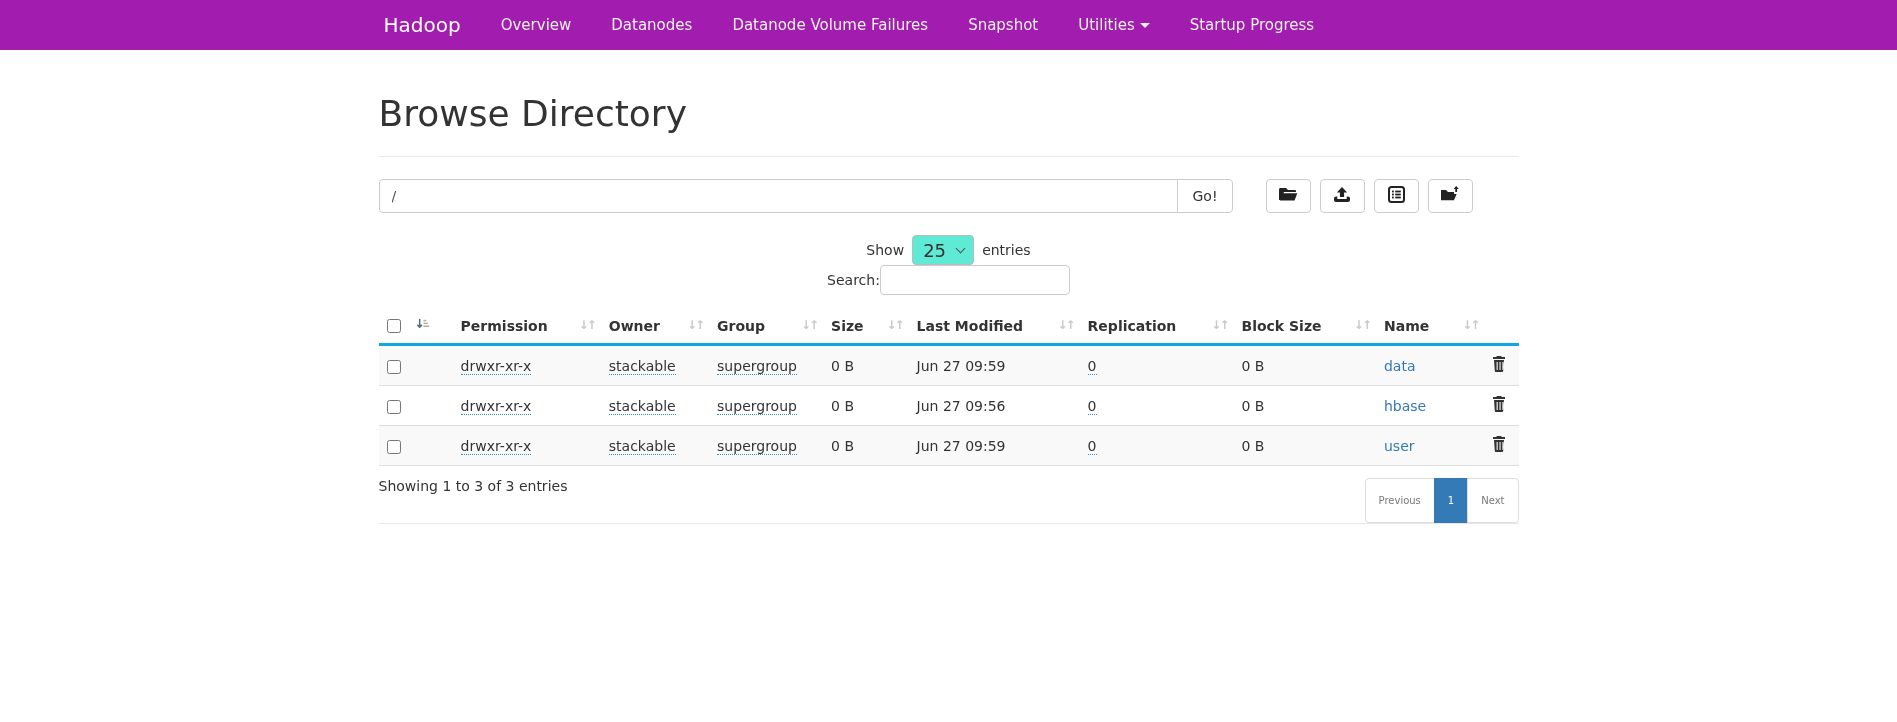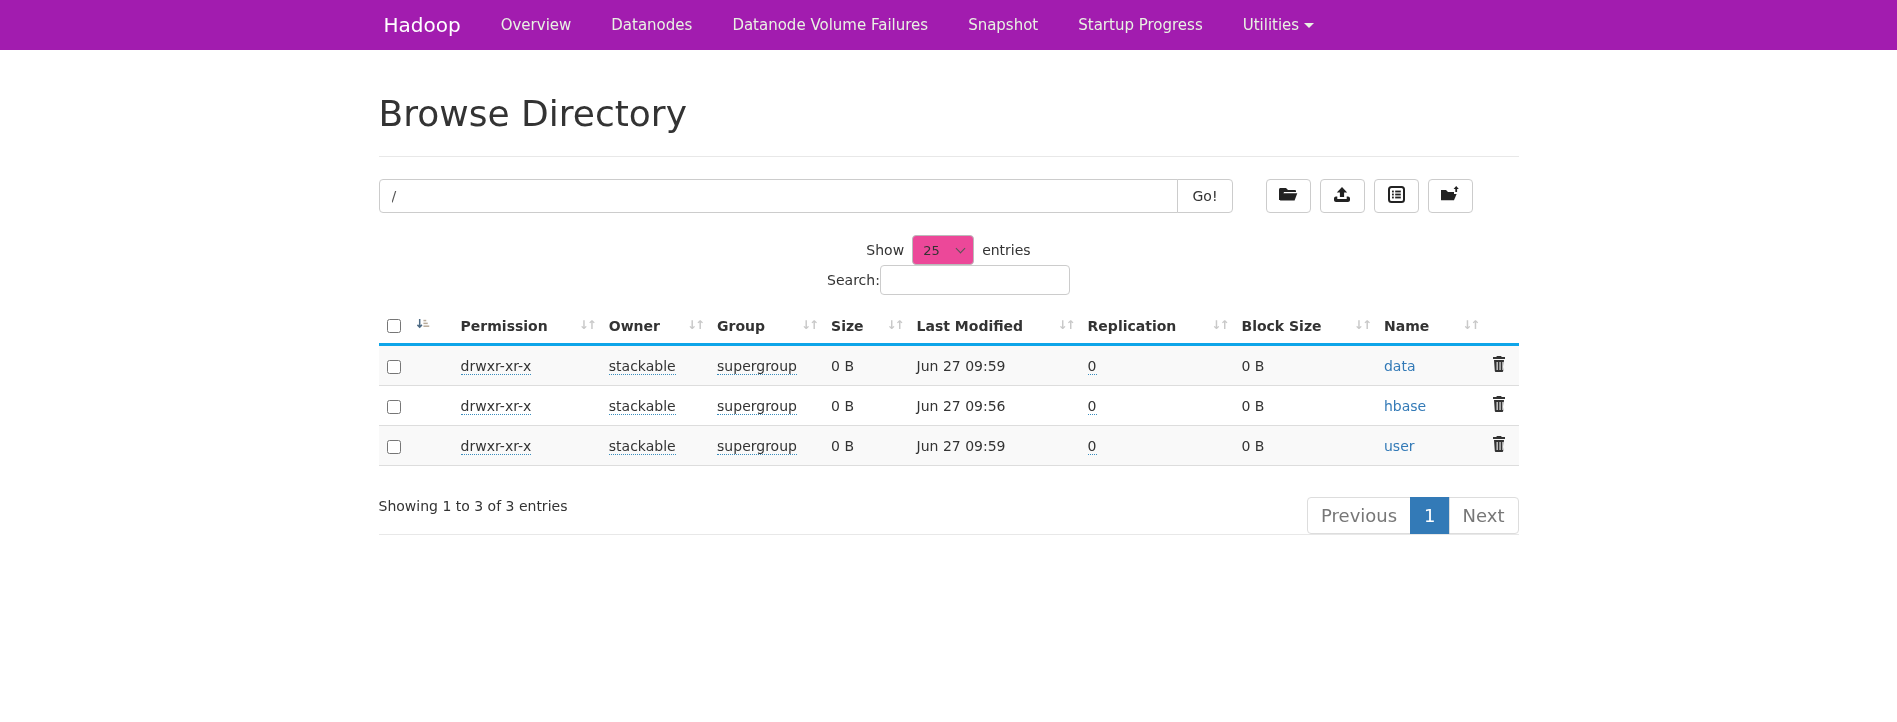--- a/index.html
+++ b/index.html
@@ -118,8 +118,8 @@
     <a class="nav-link">Datanodes</a>
     <a class="nav-link">Datanode Volume Failures</a>
     <a class="nav-link">Snapshot</a>
+    <a class="nav-link"><span>Utilities</span><span class="caret"></span></a>
     <a class="nav-link">Startup Progress</a>
-    <a class="nav-link"><span>Utilities</span><span class="caret"></span></a>
   </div>
 </nav>
 

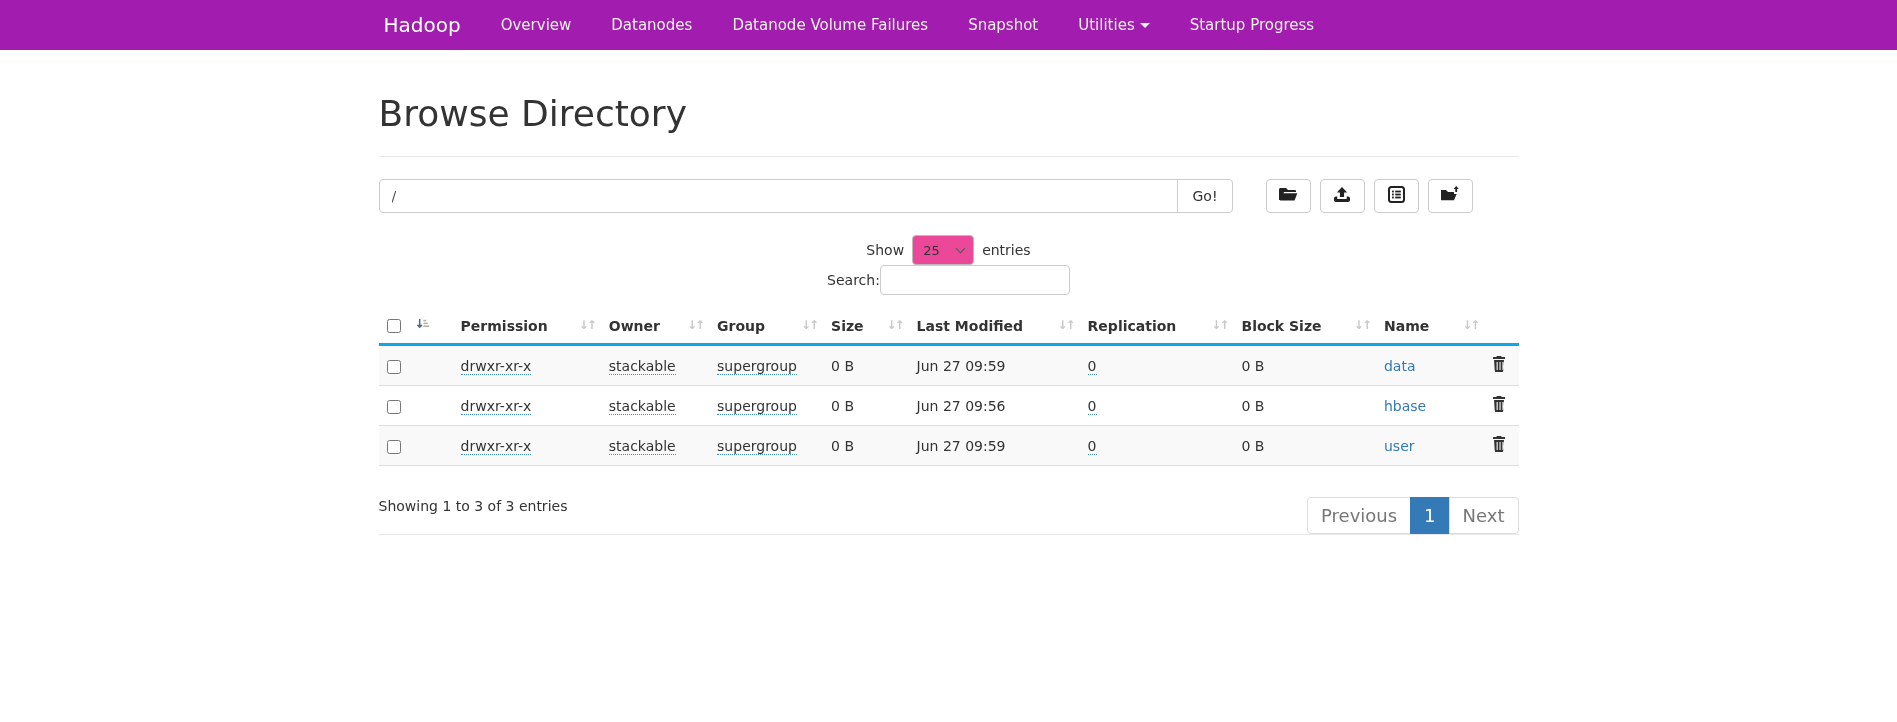--- a/index.html
+++ b/index.html
@@ -56,8 +56,8 @@
   .length-control { display:flex; align-items:center; gap:8px; }
   .select-wrap { position:relative; display:inline-block; }
   .length-select {
-    width:62px; height:30px; padding:4px 22px 4px 10px; font-size:13px; color:#333;
-    border:1px solid #bbb; border-radius:4px; background:#ec4899;
+    width:62px; height:30px; padding:4px 22px 4px 10px; font-size:18px; color:#333;
+    border:1px solid #bbb; border-radius:4px; background:#5eead4;
     appearance:none; -webkit-appearance:none; font-family:inherit;
   }
   .select-wrap::after {

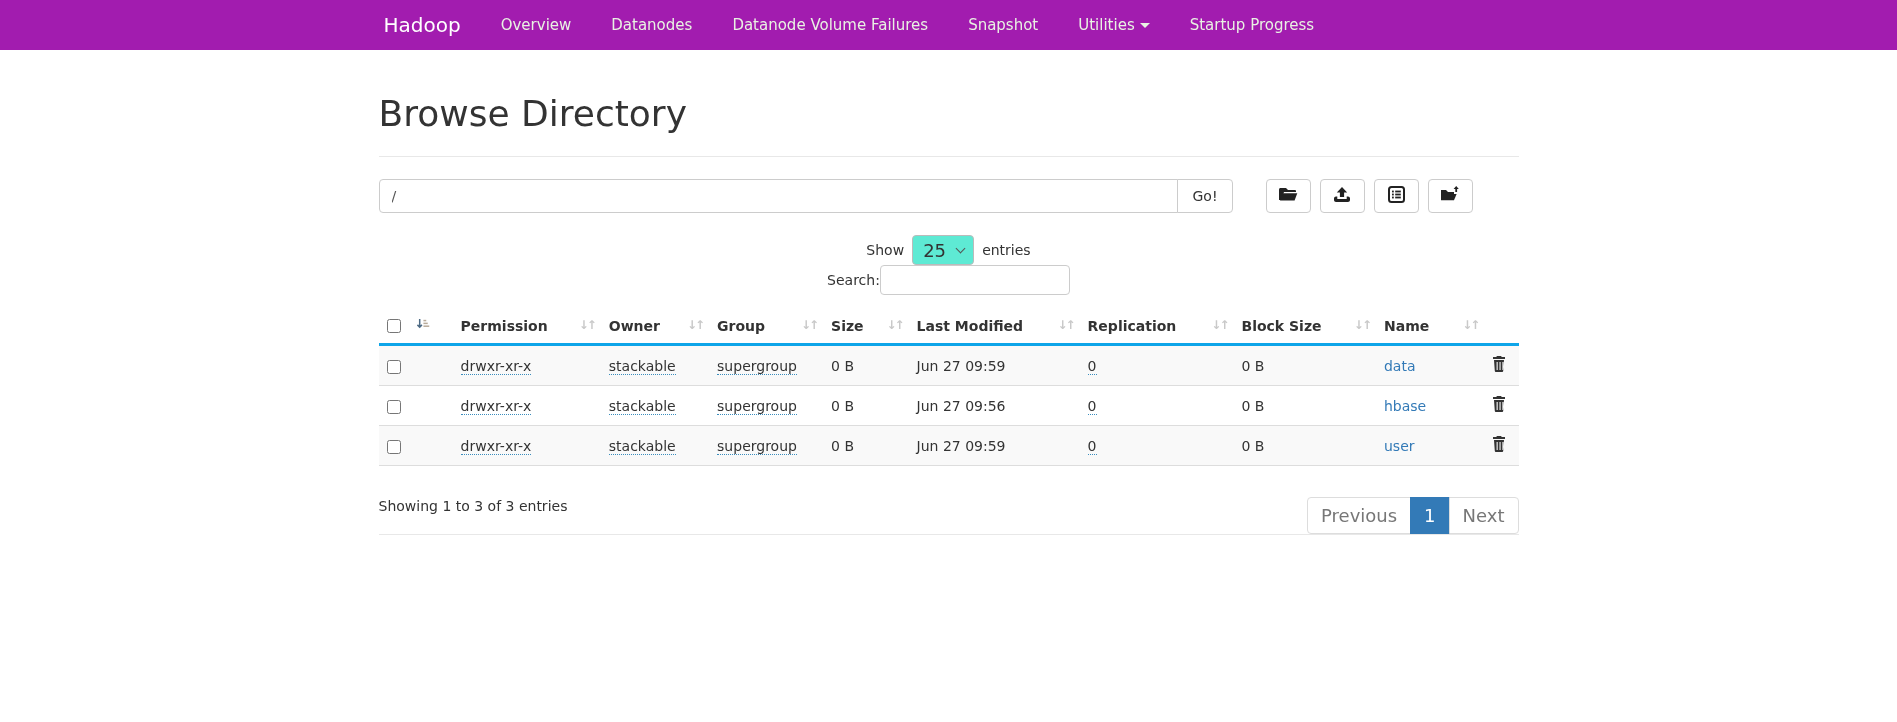--- a/index.html
+++ b/index.html
@@ -94,7 +94,7 @@
   .th-check { display:flex; align-items:center; gap:14px; }
 
   
-  .summary-row { display:flex; justify-content:space-between; align-items:center; margin-top:12px; }
+  .summary-row { display:flex; justify-content:space-between; align-items:flex-start; margin-top:12px; }
   .info-text { color:#333; }
   .pagination { display:flex; }
   .page-btn {

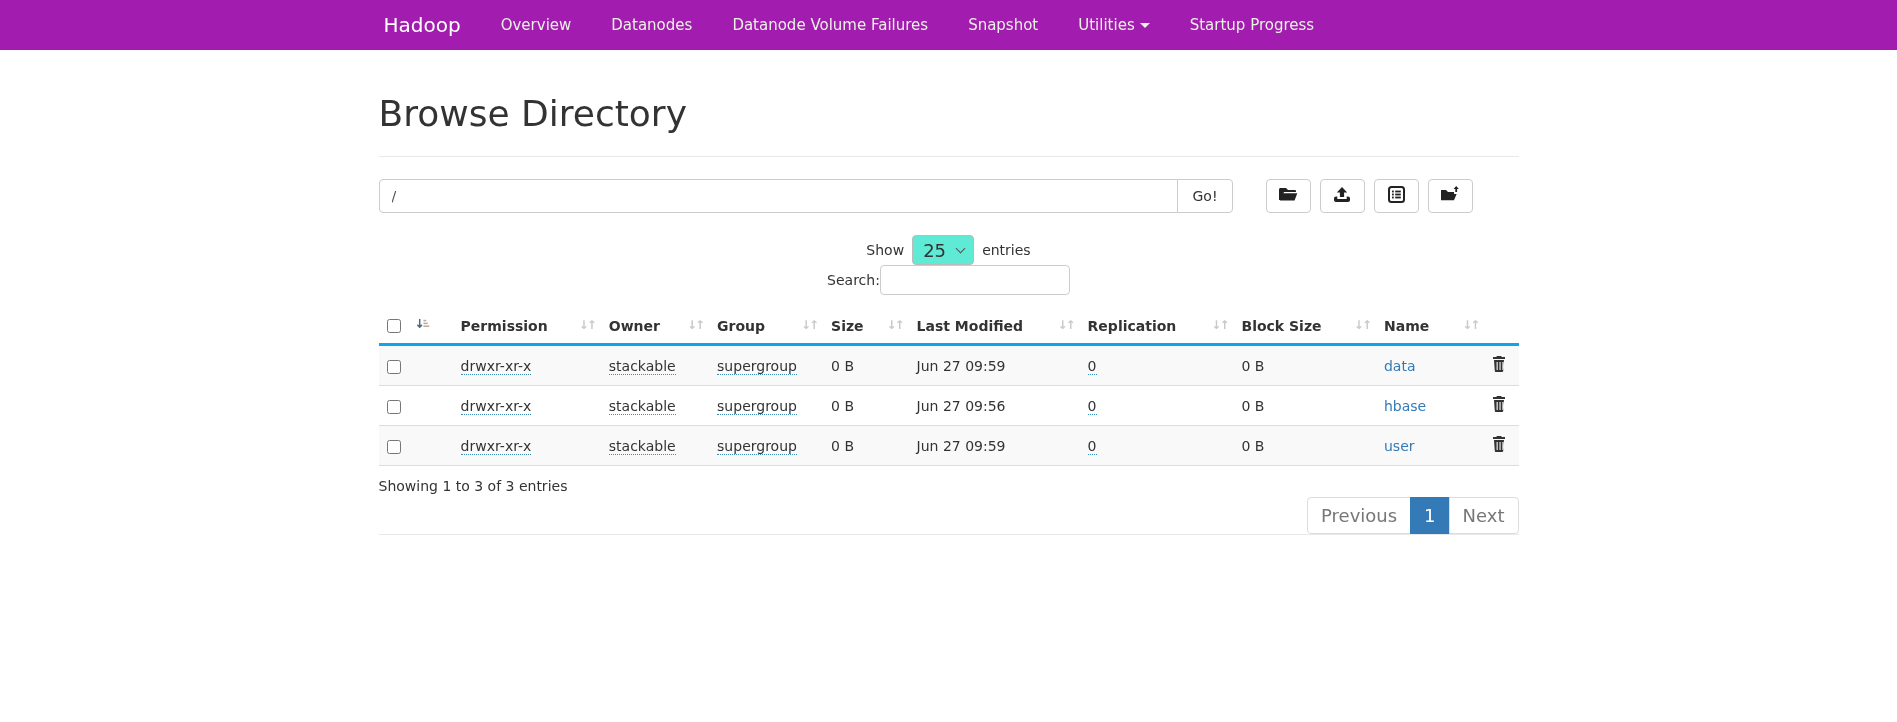--- a/index.html
+++ b/index.html
@@ -98,8 +98,8 @@
   .info-text { color:#333; }
   .pagination { display:flex; }
   .page-btn {
-    padding:7px 13px; font-size:18px; color:#777; background:#fff;
-    border:1px solid #ddd; margin-left:-1px; cursor:pointer; font-family:inherit;margin-top:19px;
+    padding:16px 13px; font-size:10px; color:#777; background:#fff;
+    border:1px solid #ddd; margin-left:-1px; cursor:pointer; font-family:inherit;
   }
   .page-btn.first { border-radius:4px 0 0 4px; margin-left:0; }
   .page-btn.last  { border-radius:0 4px 4px 0; }

